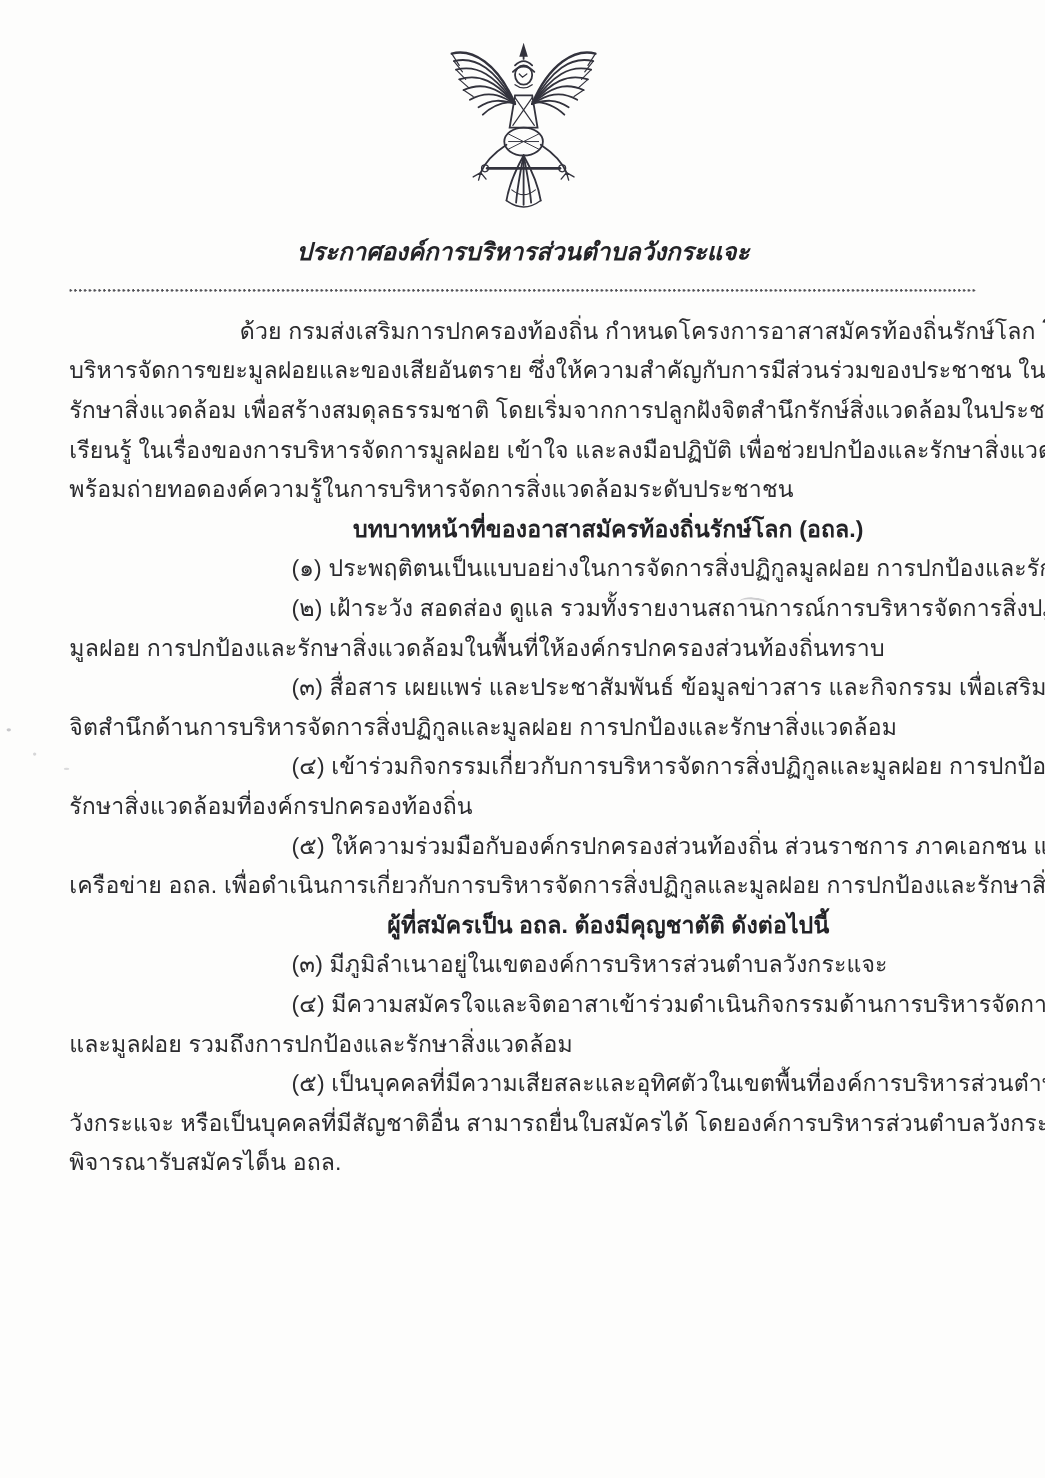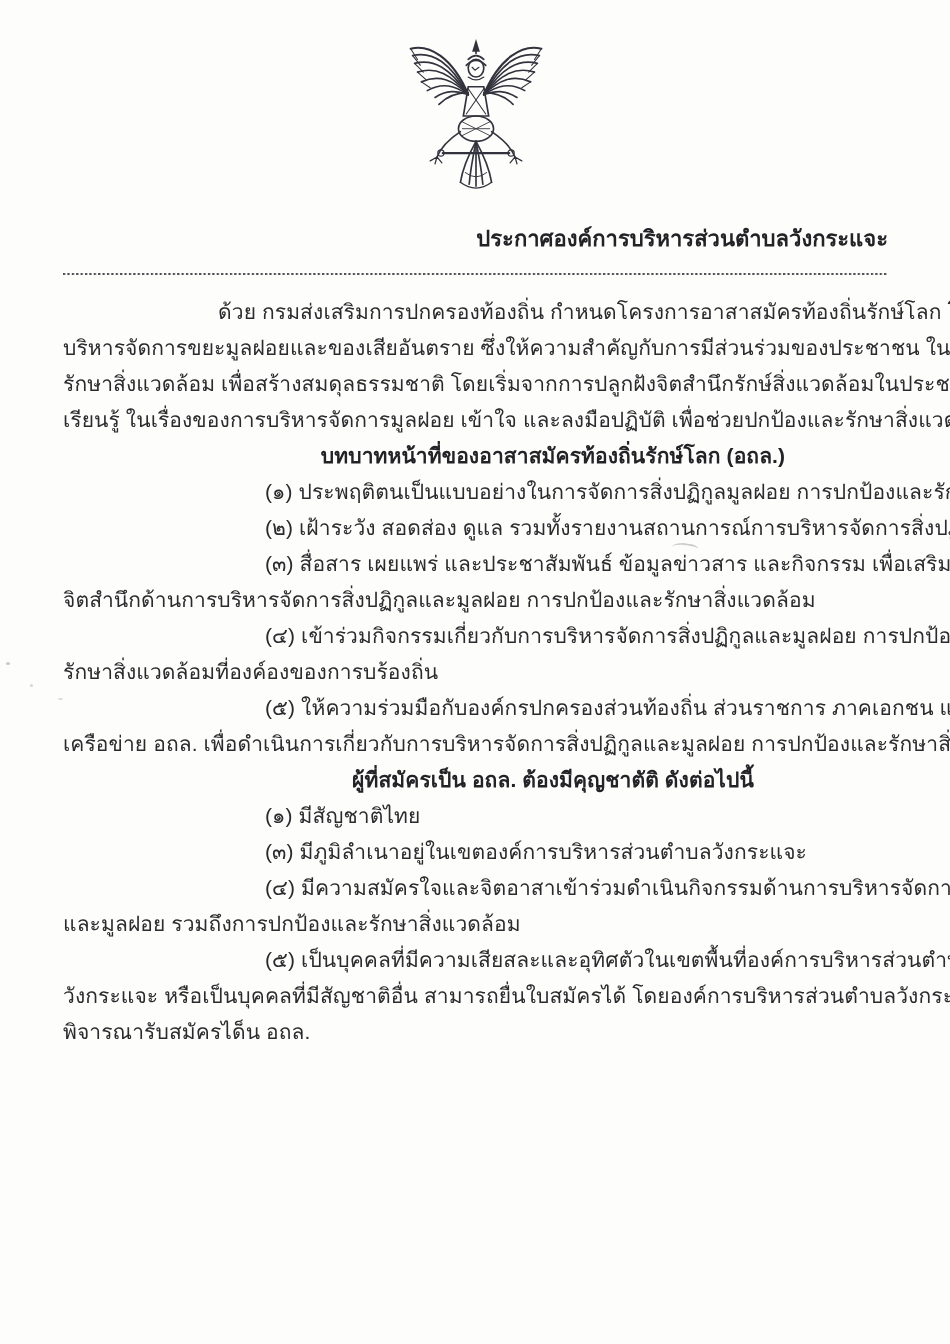--- a/index.html
+++ b/index.html
@@ -23,8 +23,9 @@
   }
   .emblem-wrap svg { display: inline-block; }
   .title-block {
-    text-align: right;
-    margin-top: 24px;
+    text-align: center;
+    margin-top: 14px;
+    font-style: italic;
   }
   .title-line {
     font-size: 22px;

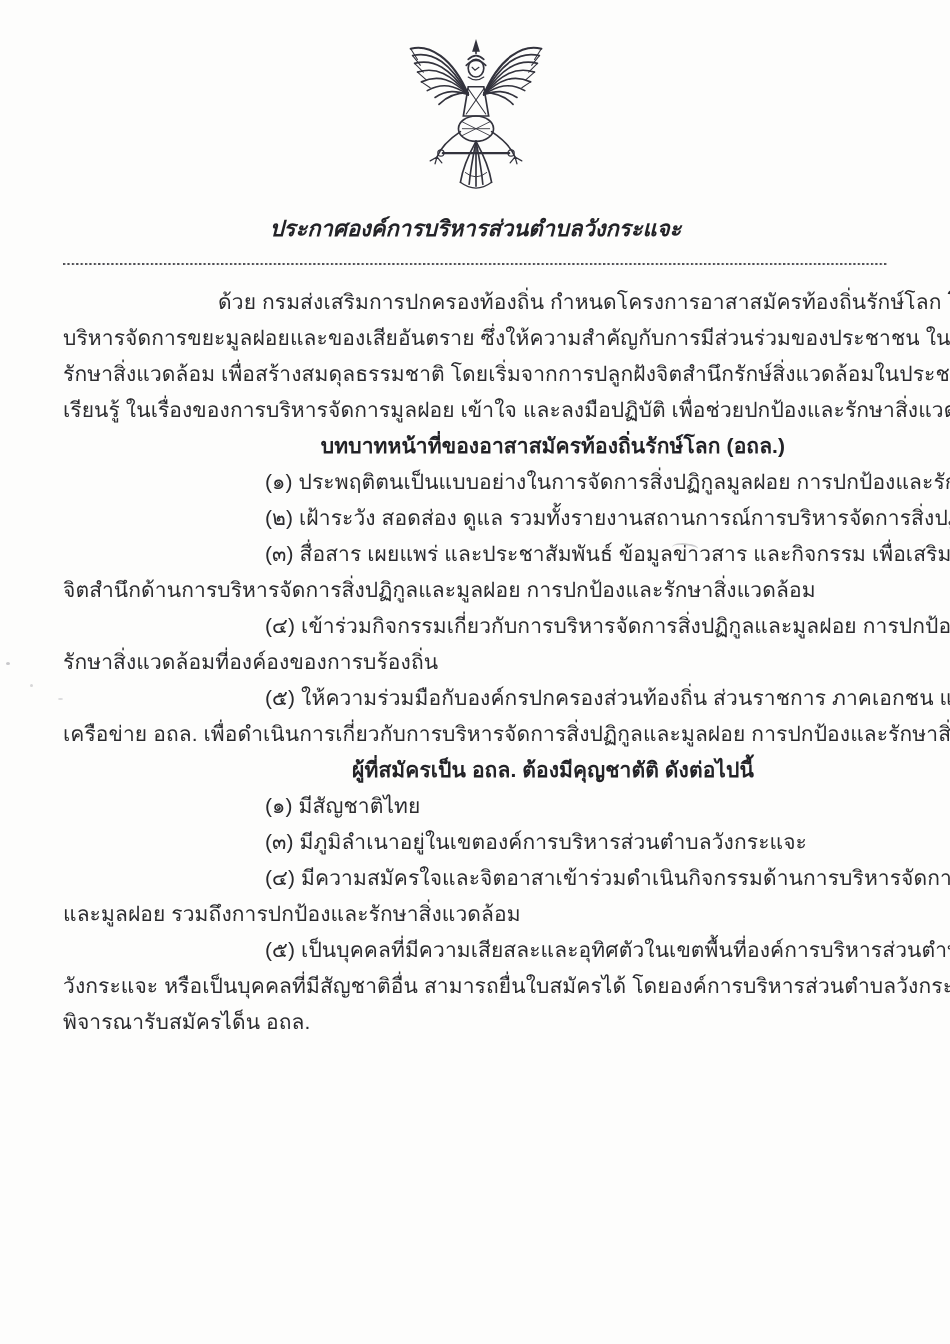--- a/index.html
+++ b/index.html
@@ -146,6 +146,7 @@
       <div class="line indent-none">บริหารจัดการขยะมูลฝอยและของเสียอันตราย ซึ่งให้ความสำคัญกับการมีส่วนร่วมของประชาชน ในการช่วยปกป้อง</div>
       <div class="line indent-none">รักษาสิ่งแวดล้อม เพื่อสร้างสมดุลธรรมชาติ โดยเริ่มจากการปลูกฝังจิตสำนึกรักษ์สิ่งแวดล้อมในประชาชน เริ่มจากการ</div>
       <div class="line indent-none">เรียนรู้ ในเรื่องของการบริหารจัดการมูลฝอย เข้าใจ และลงมือปฏิบัติ เพื่อช่วยปกป้องและรักษาสิ่งแวดล้อม</div>
+      <div class="line indent-none">พร้อมถ่ายทอดองค์ความรู้ในการบริหารจัดการสิ่งแวดล้อมระดับประชาชน</div>
       <div class="line indent-heading heading">บทบาทหน้าที่ของอาสาสมัครท้องถิ่นรักษ์โลก (อถล.)</div>
       <div class="line indent-list">(๑) ประพฤติตนเป็นแบบอย่างในการจัดการสิ่งปฏิกูลมูลฝอย การปกป้องและรักษา</div>
       <div class="line indent-list">(๒) เฝ้าระวัง สอดส่อง ดูแล รวมทั้งรายงานสถานการณ์การบริหารจัดการสิ่งปฏิกูลและ</div>

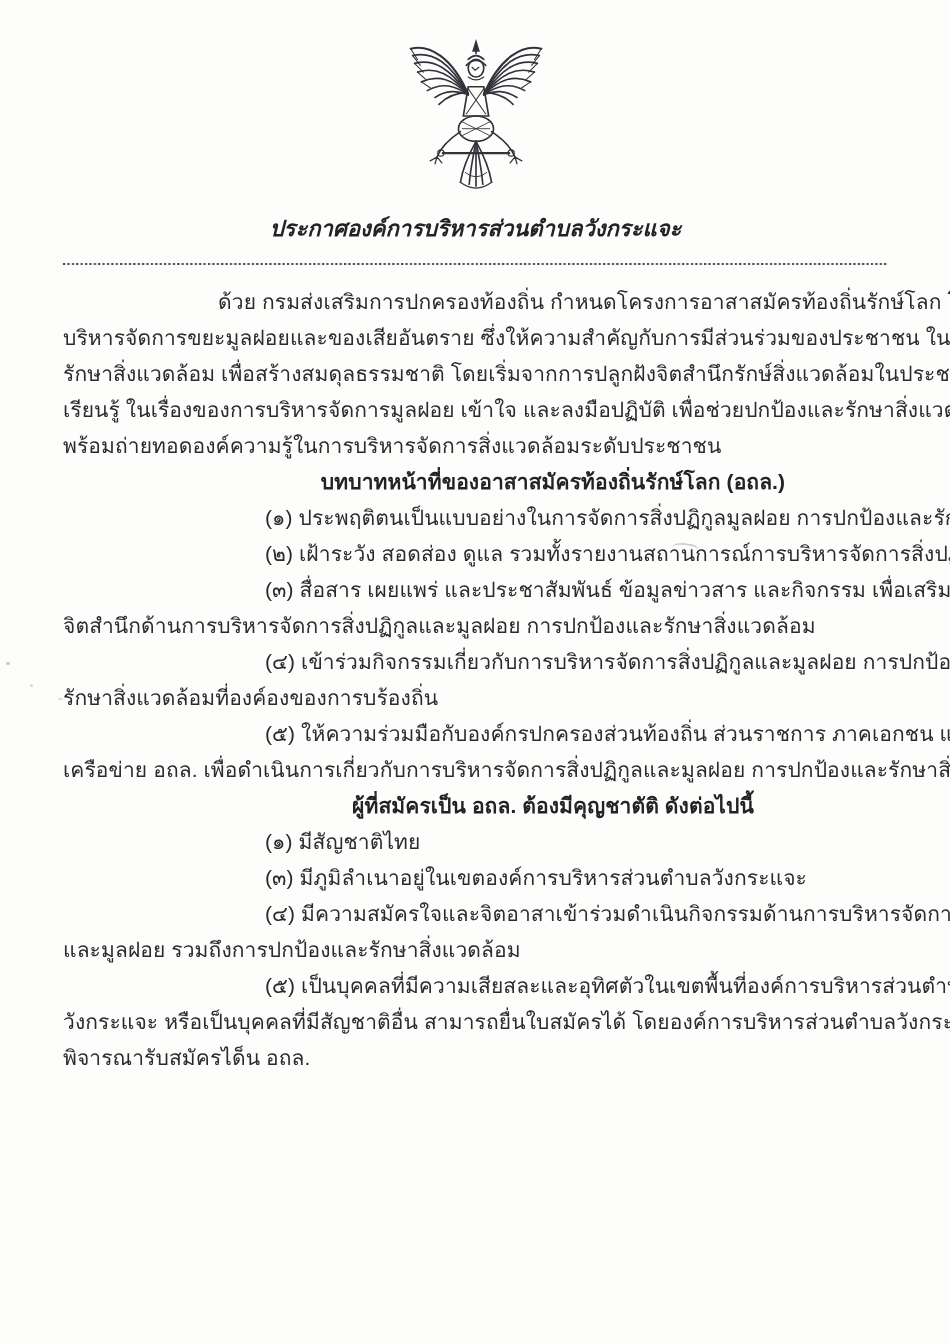--- a/index.html
+++ b/index.html
@@ -150,6 +150,7 @@
       <div class="line indent-heading heading">บทบาทหน้าที่ของอาสาสมัครท้องถิ่นรักษ์โลก (อถล.)</div>
       <div class="line indent-list">(๑) ประพฤติตนเป็นแบบอย่างในการจัดการสิ่งปฏิกูลมูลฝอย การปกป้องและรักษา</div>
       <div class="line indent-list">(๒) เฝ้าระวัง สอดส่อง ดูแล รวมทั้งรายงานสถานการณ์การบริหารจัดการสิ่งปฏิกูลและ</div>
+      <div class="line indent-none">มูลฝอย การปกป้องและรักษาสิ่งแวดล้อมในพื้นที่ให้องค์กรปกครองส่วนท้องถิ่นทราบ</div>
       <div class="line indent-list">(๓) สื่อสาร เผยแพร่ และประชาสัมพันธ์ ข้อมูลข่าวสาร และกิจกรรม เพื่อเสริมสร้าง</div>
       <div class="line indent-none">จิตสำนึกด้านการบริหารจัดการสิ่งปฏิกูลและมูลฝอย การปกป้องและรักษาสิ่งแวดล้อม</div>
       <div class="line indent-list">(๔) เข้าร่วมกิจกรรมเกี่ยวกับการบริหารจัดการสิ่งปฏิกูลและมูลฝอย การปกป้องและ</div>

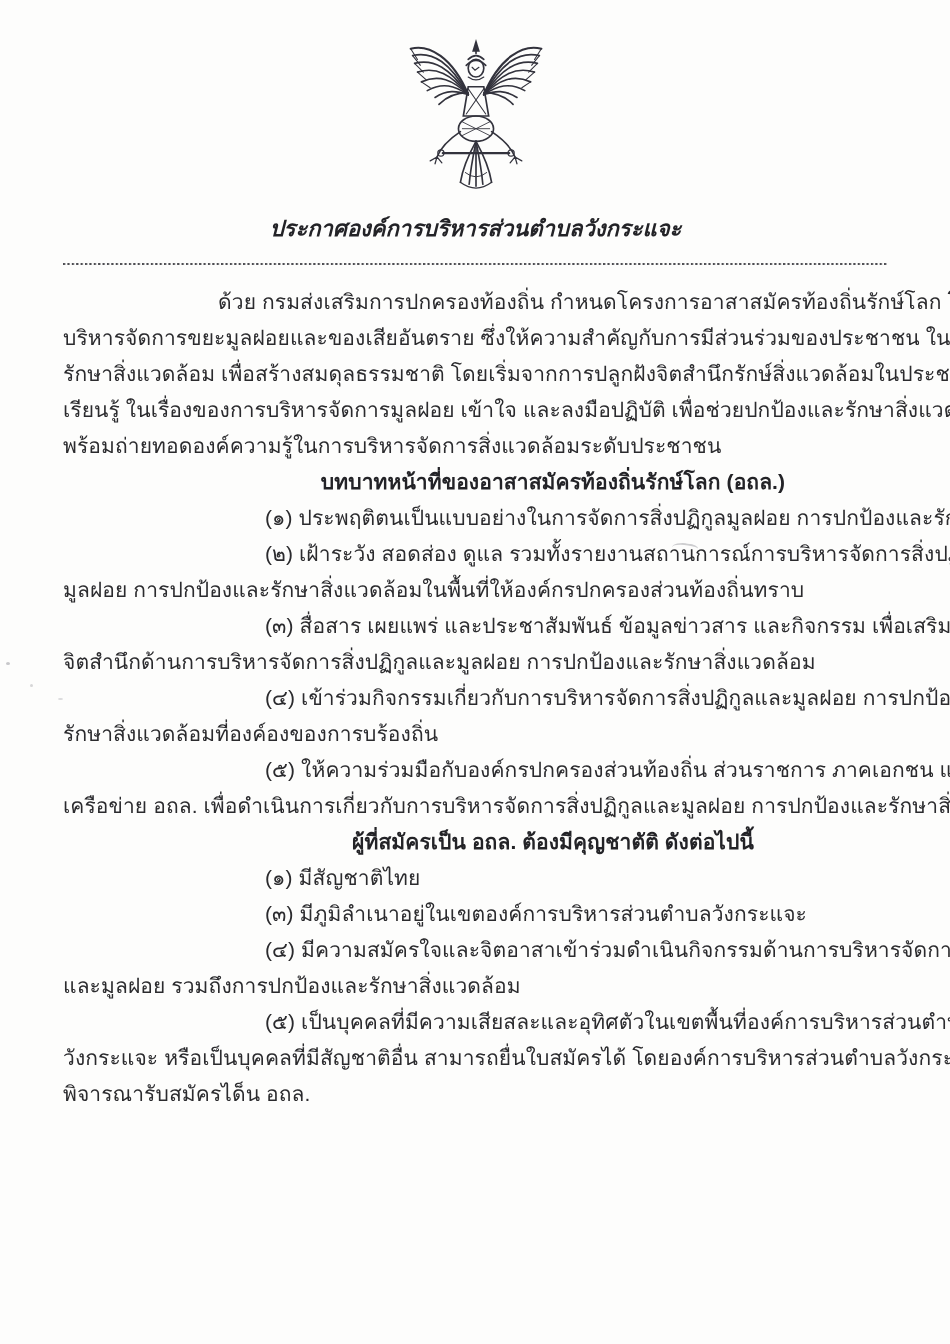--- a/index.html
+++ b/index.html
@@ -154,7 +154,7 @@
       <div class="line indent-list">(๓) สื่อสาร เผยแพร่ และประชาสัมพันธ์ ข้อมูลข่าวสาร และกิจกรรม เพื่อเสริมสร้าง</div>
       <div class="line indent-none">จิตสำนึกด้านการบริหารจัดการสิ่งปฏิกูลและมูลฝอย การปกป้องและรักษาสิ่งแวดล้อม</div>
       <div class="line indent-list">(๔) เข้าร่วมกิจกรรมเกี่ยวกับการบริหารจัดการสิ่งปฏิกูลและมูลฝอย การปกป้องและ</div>
-      <div class="line indent-none">รักษาสิ่งแวดล้อมที่องค์องของการบร้องถิ่น</div>
+      <div class="line indent-none">รักษาสิ่งแวดล้อมที่องค์กรปกครองท้องถิ่น</div>
       <div class="line indent-list">(๕) ให้ความร่วมมือกับองค์กรปกครองส่วนท้องถิ่น ส่วนราชการ ภาคเอกชน และ</div>
       <div class="line indent-none">เครือข่าย อถล. เพื่อดำเนินการเกี่ยวกับการบริหารจัดการสิ่งปฏิกูลและมูลฝอย การปกป้องและรักษาสิ่งแวดล้อม</div>
       <div class="line indent-heading heading">ผู้ที่สมัครเป็น อถล. ต้องมีคุญชาตัติ ดังต่อไปนี้</div>

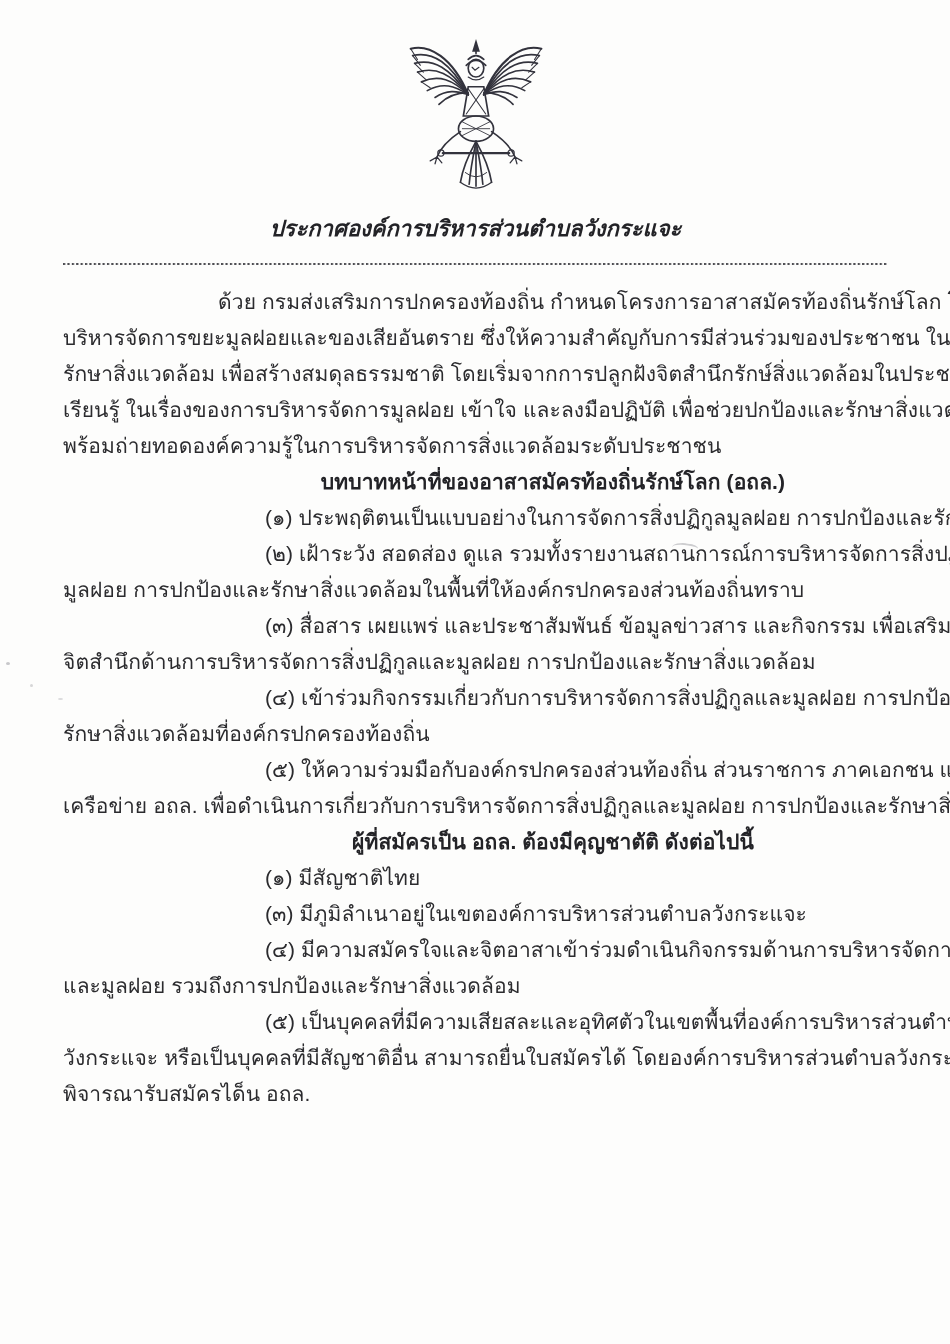--- a/index.html
+++ b/index.html
@@ -158,7 +158,6 @@
       <div class="line indent-list">(๕) ให้ความร่วมมือกับองค์กรปกครองส่วนท้องถิ่น ส่วนราชการ ภาคเอกชน และ</div>
       <div class="line indent-none">เครือข่าย อถล. เพื่อดำเนินการเกี่ยวกับการบริหารจัดการสิ่งปฏิกูลและมูลฝอย การปกป้องและรักษาสิ่งแวดล้อม</div>
       <div class="line indent-heading heading">ผู้ที่สมัครเป็น อถล. ต้องมีคุญชาตัติ ดังต่อไปนี้</div>
-      <div class="line indent-list">(๑) มีสัญชาติไทย</div>
       <div class="line indent-list">(๓) มีภูมิลำเนาอยู่ในเขตองค์การบริหารส่วนตำบลวังกระแจะ</div>
       <div class="line indent-list">(๔) มีความสมัครใจและจิตอาสาเข้าร่วมดำเนินกิจกรรมด้านการบริหารจัดการสิ่งปฏิกูล</div>
       <div class="line indent-none">และมูลฝอย รวมถึงการปกป้องและรักษาสิ่งแวดล้อม</div>

